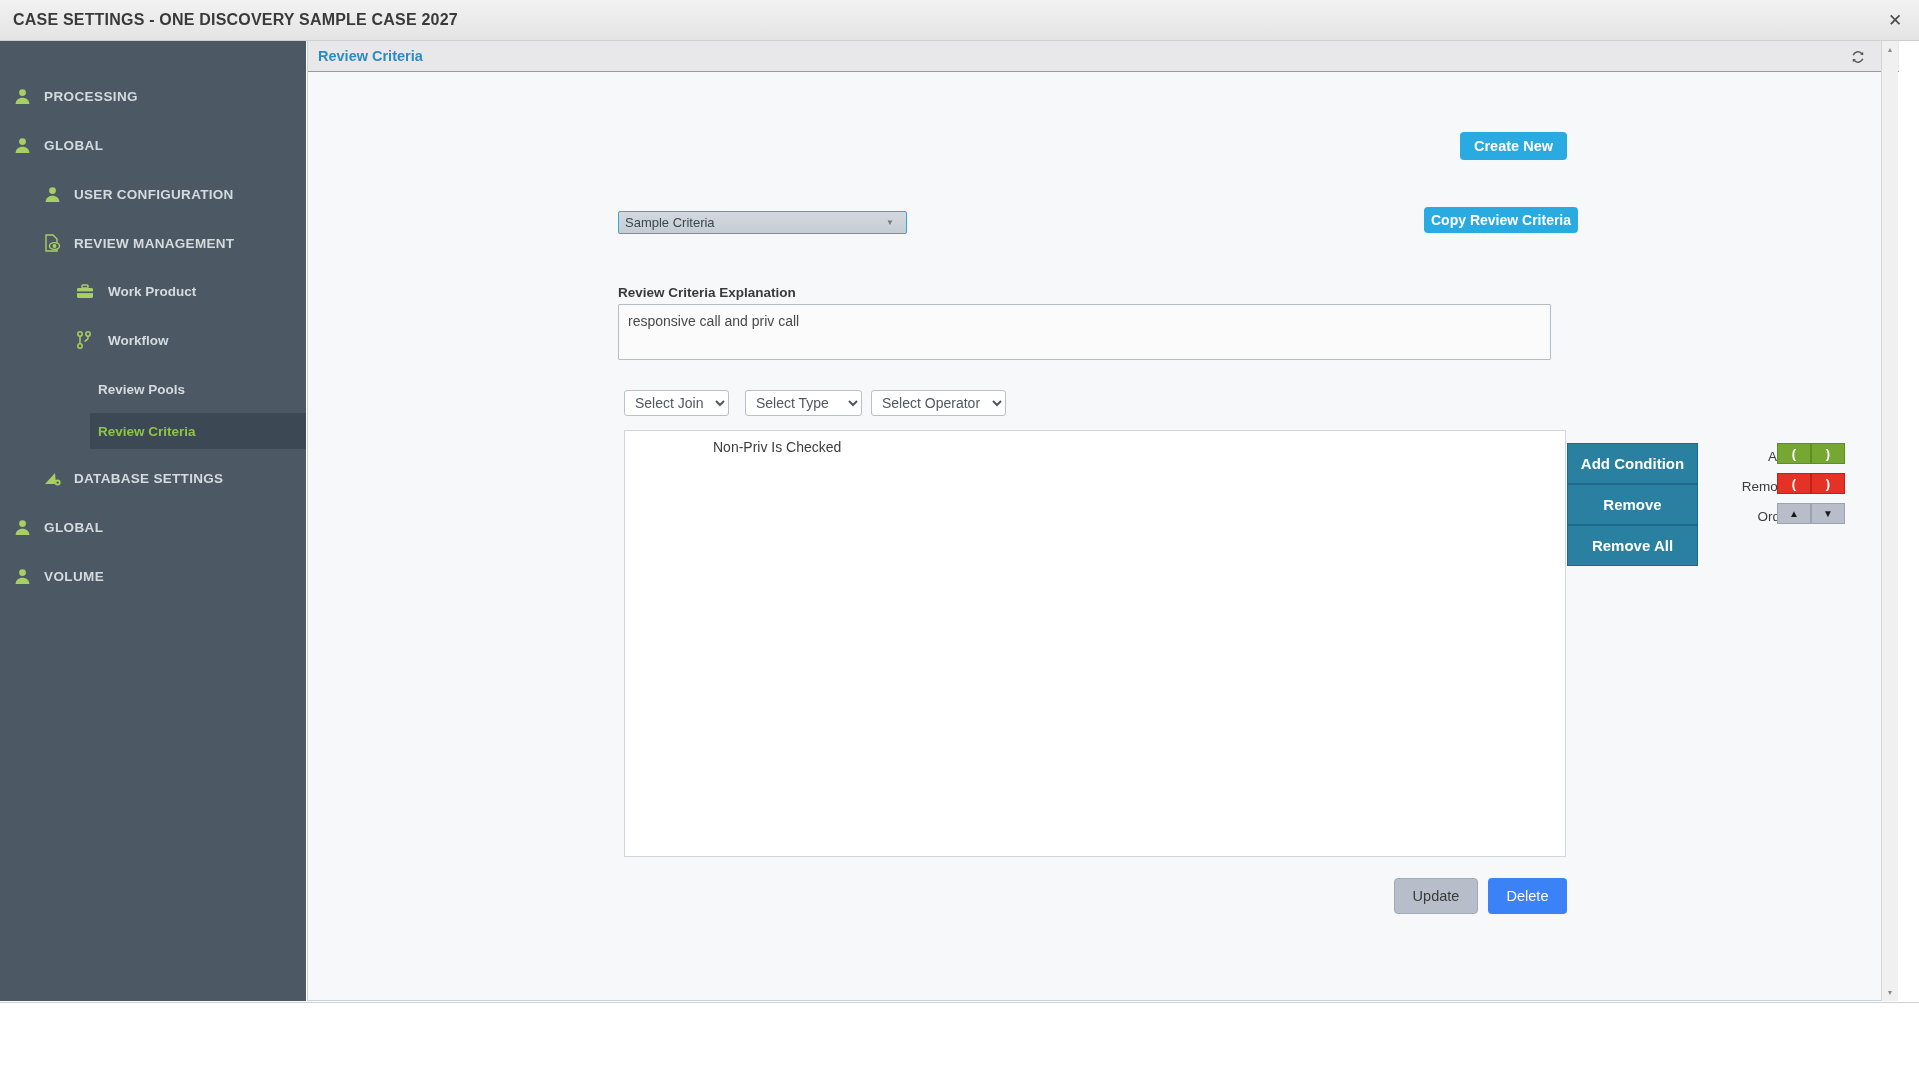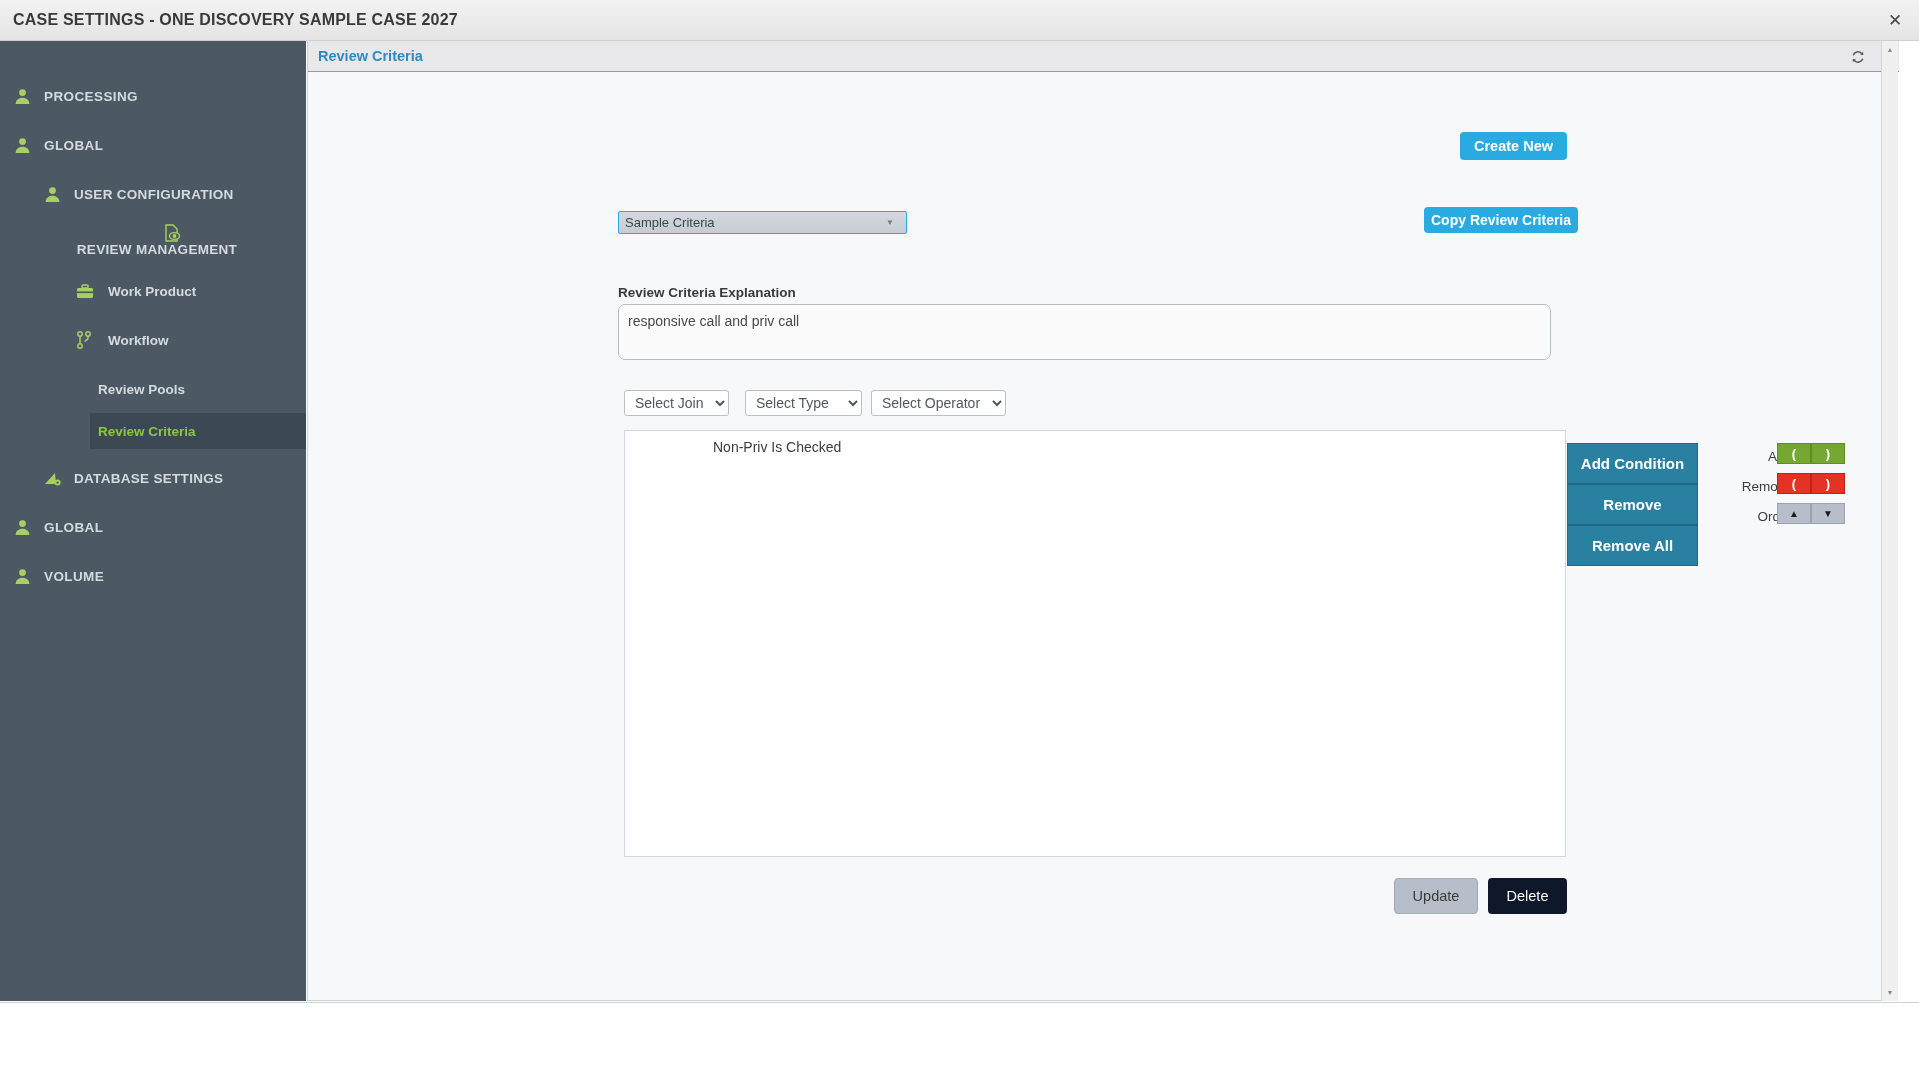--- a/index.html
+++ b/index.html
@@ -265,7 +265,7 @@
       </span>
       <span class="nav-label">USER CONFIGURATION</span>
     </div>
-    <div class="nav-item nav-l1" style="top: 183px; flex-direction: column;">
+    <div class="nav-item nav-l1" style="top: 183px;">
       <span class="nav-icon">
         <svg class="ico" width="17" height="18" viewBox="0 0 17 18">
           <path d="M2 1h7l4 4v12H2z" fill="none" stroke="#a8cf63" stroke-width="1.4"></path>

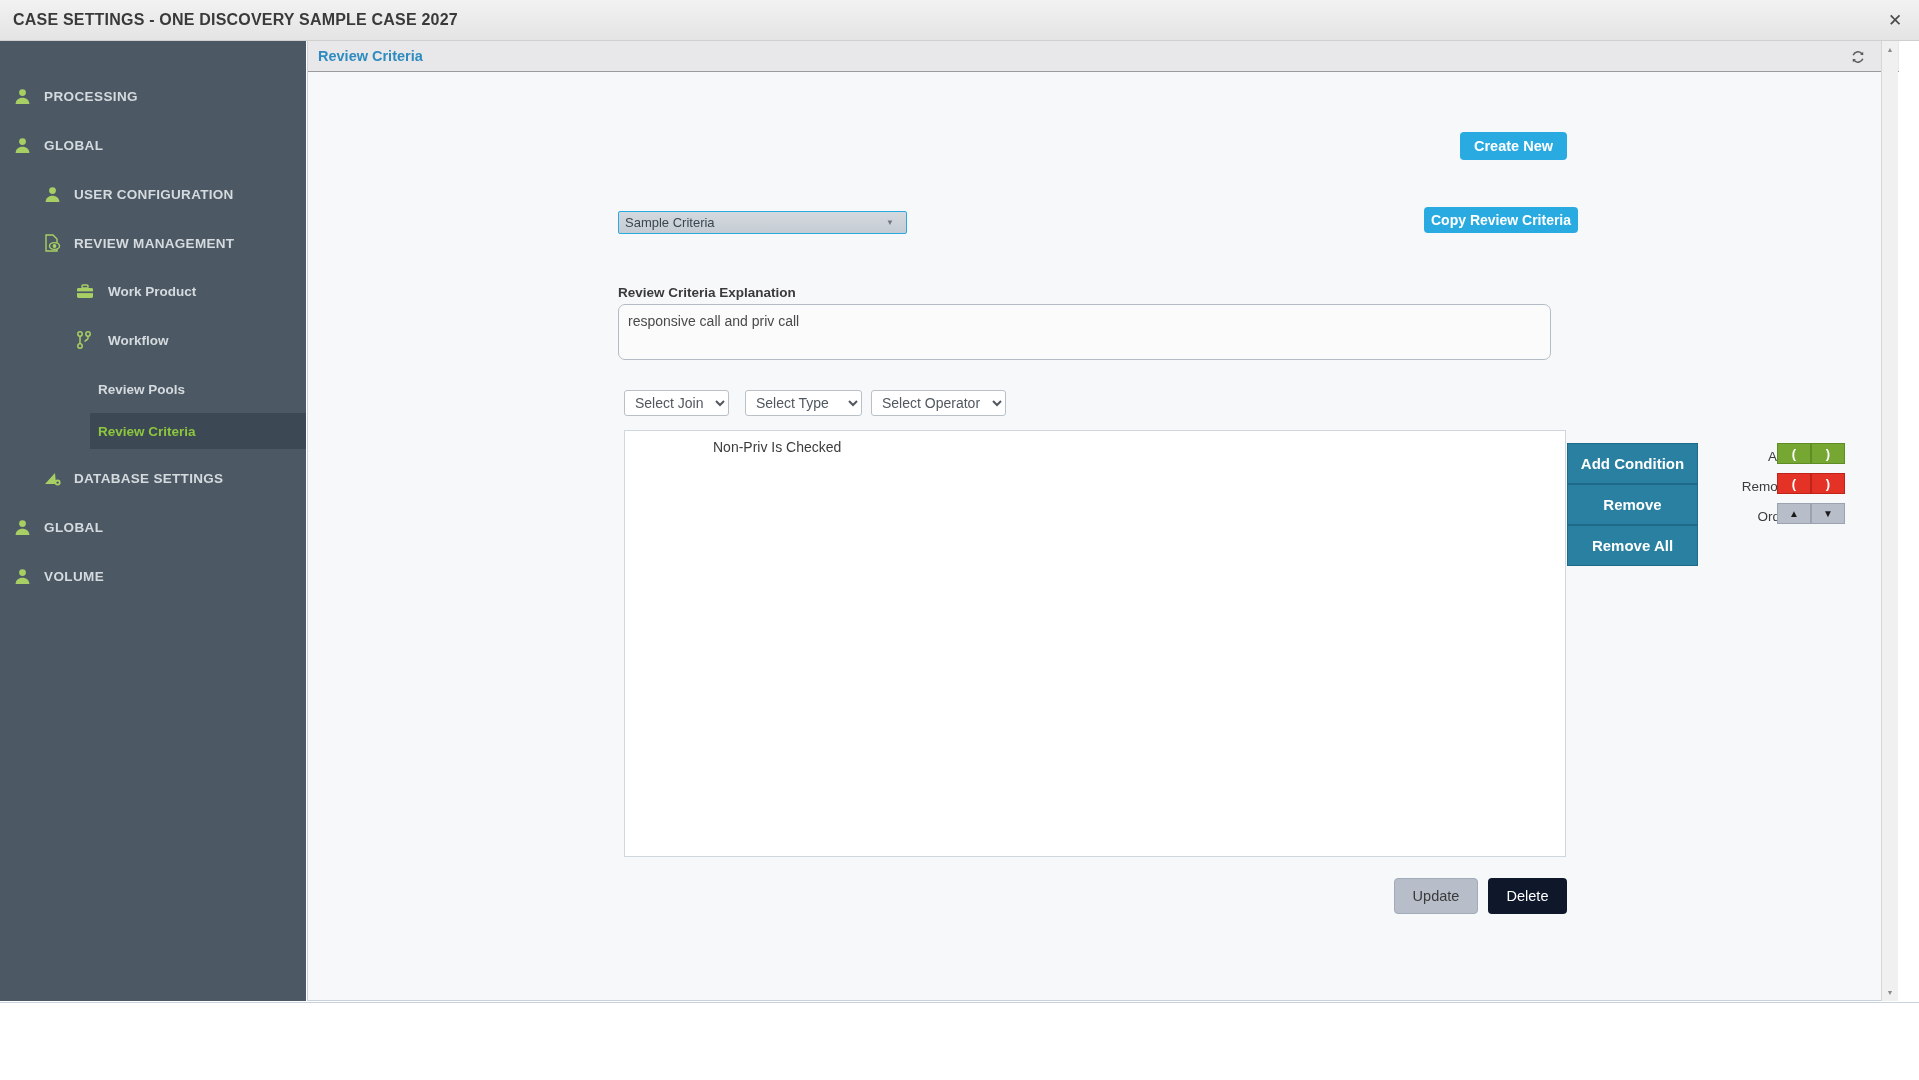--- a/index.html
+++ b/index.html
@@ -136,7 +136,7 @@
     position: absolute; left: 310px; top: 232px;
     width: 933px; height: 56px;
     background: #fbfbfc;
-    border: 1px solid #b4bdc6; border-radius: 7px;
+    border: 1px solid #b4bdc6; border-radius: 1px;
     font-family: "Liberation Sans", sans-serif;
     font-size: 14px; color: #4a4a4a;
     padding: 8px 9px; resize: none; outline: none;

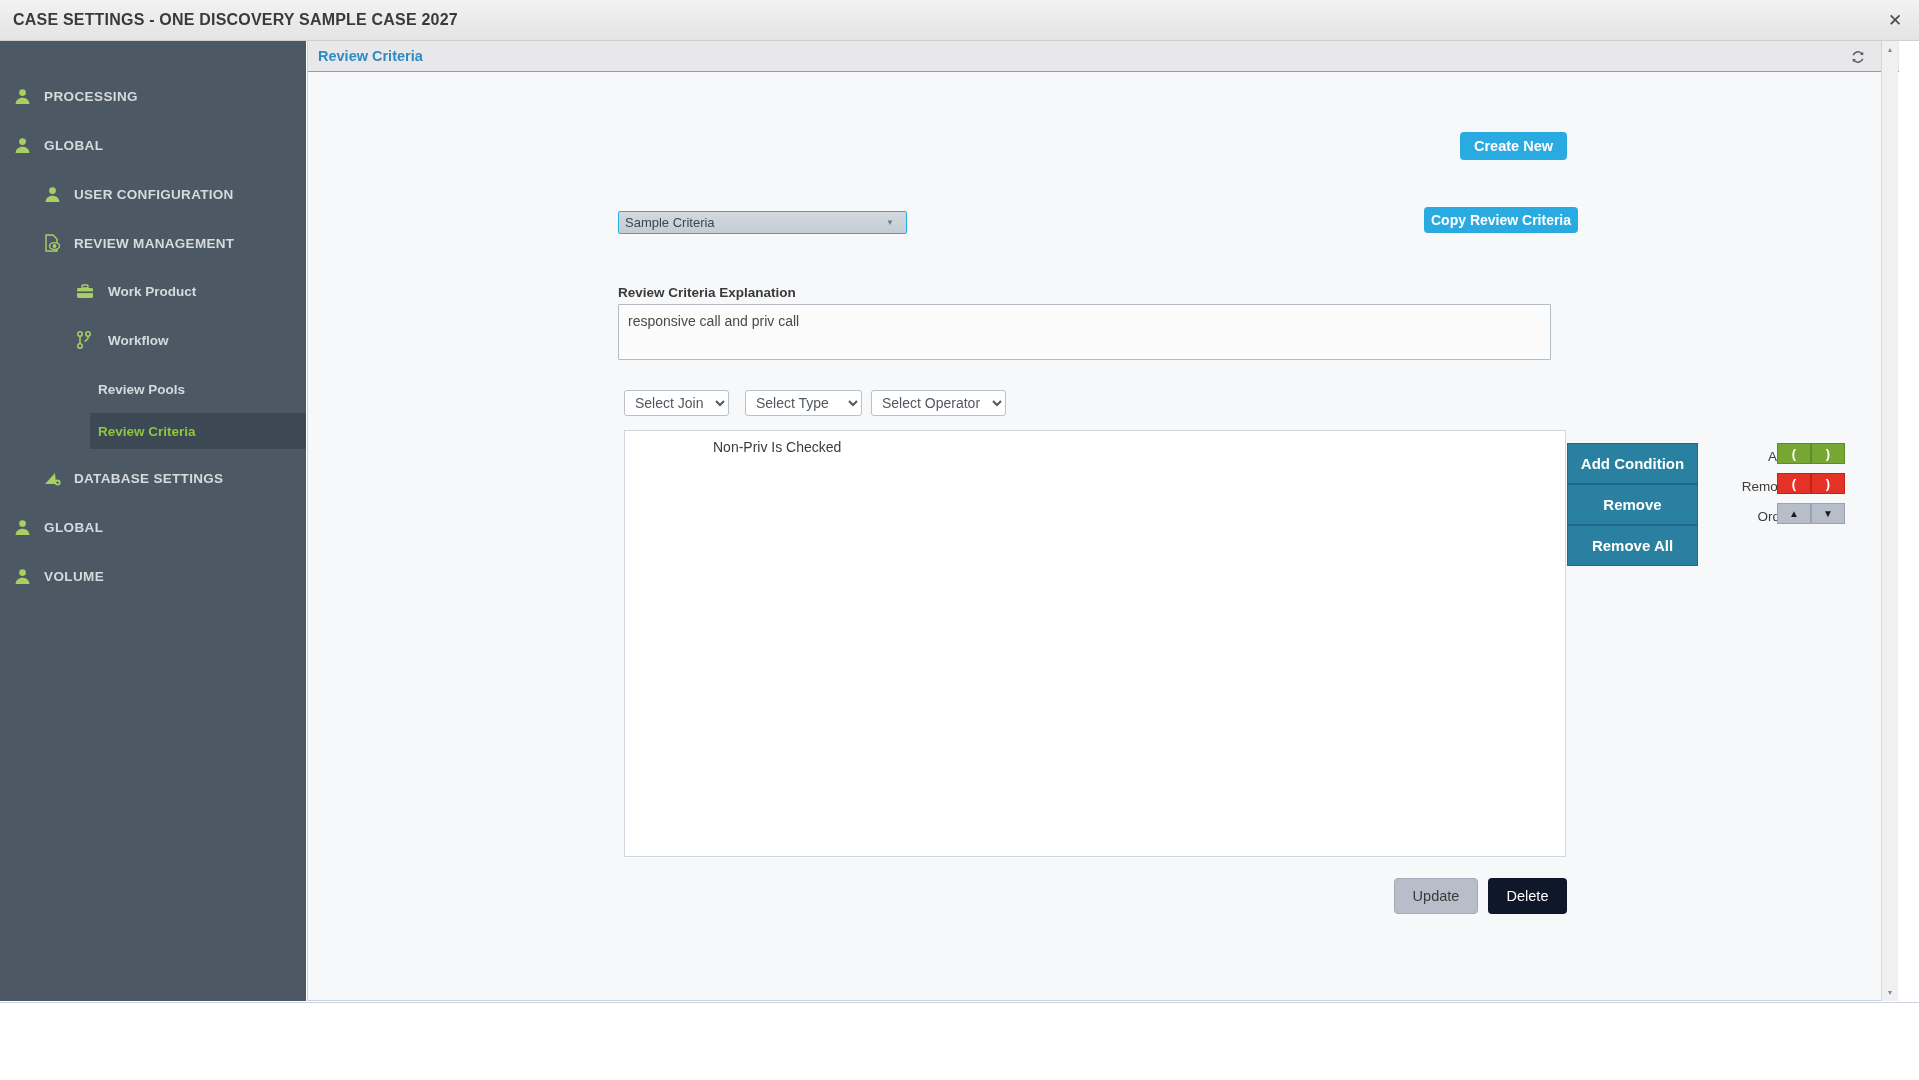--- a/index.html
+++ b/index.html
@@ -215,7 +215,7 @@
   .btn-delete {
     position: absolute; left: 1180px; top: 806px;
     width: 79px; height: 36px;
-    background: #0f172a; color: #ffffff;
+    background: #3b82f6; color: #ffffff;
     border: none; border-radius: 4px;
     font-family: "Liberation Sans", sans-serif;
     font-size: 14.5px; cursor: pointer;

